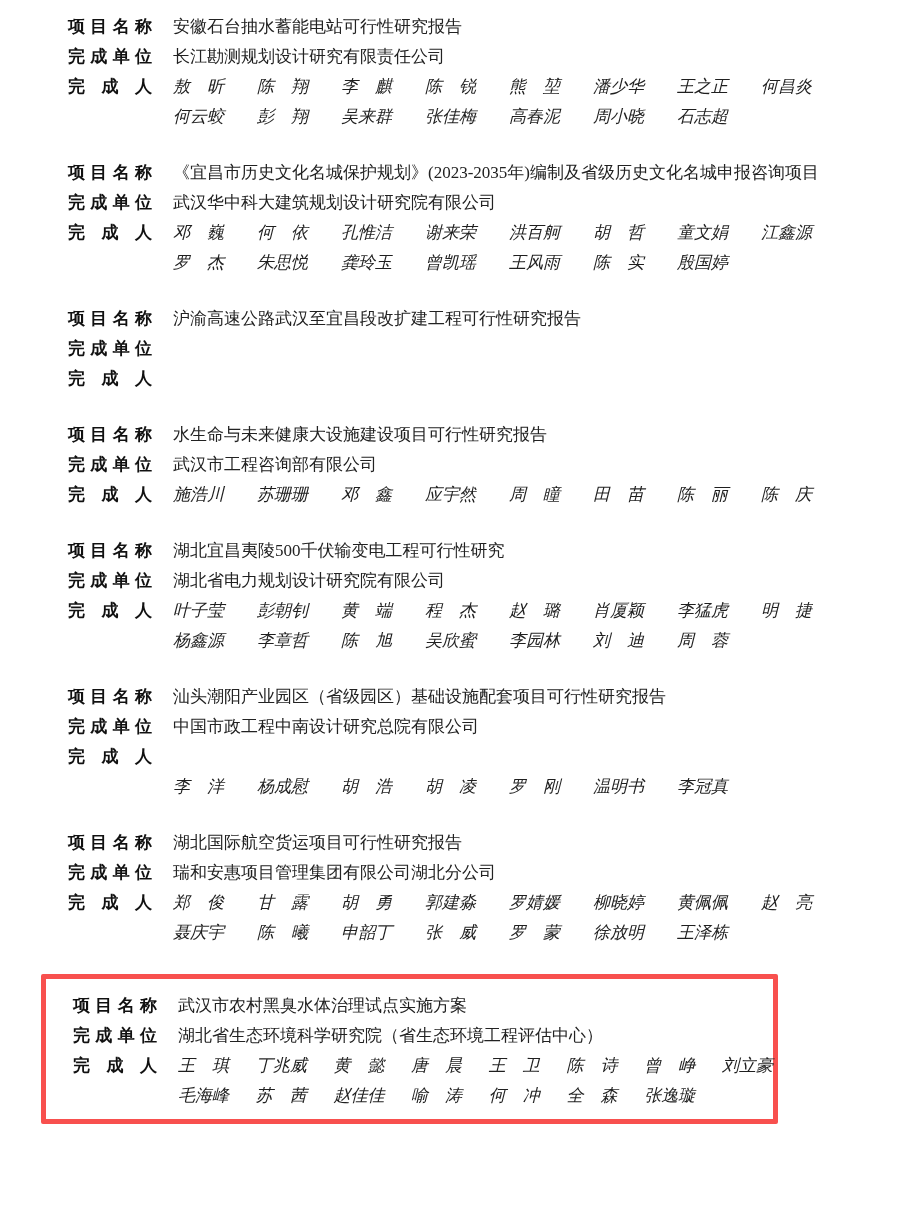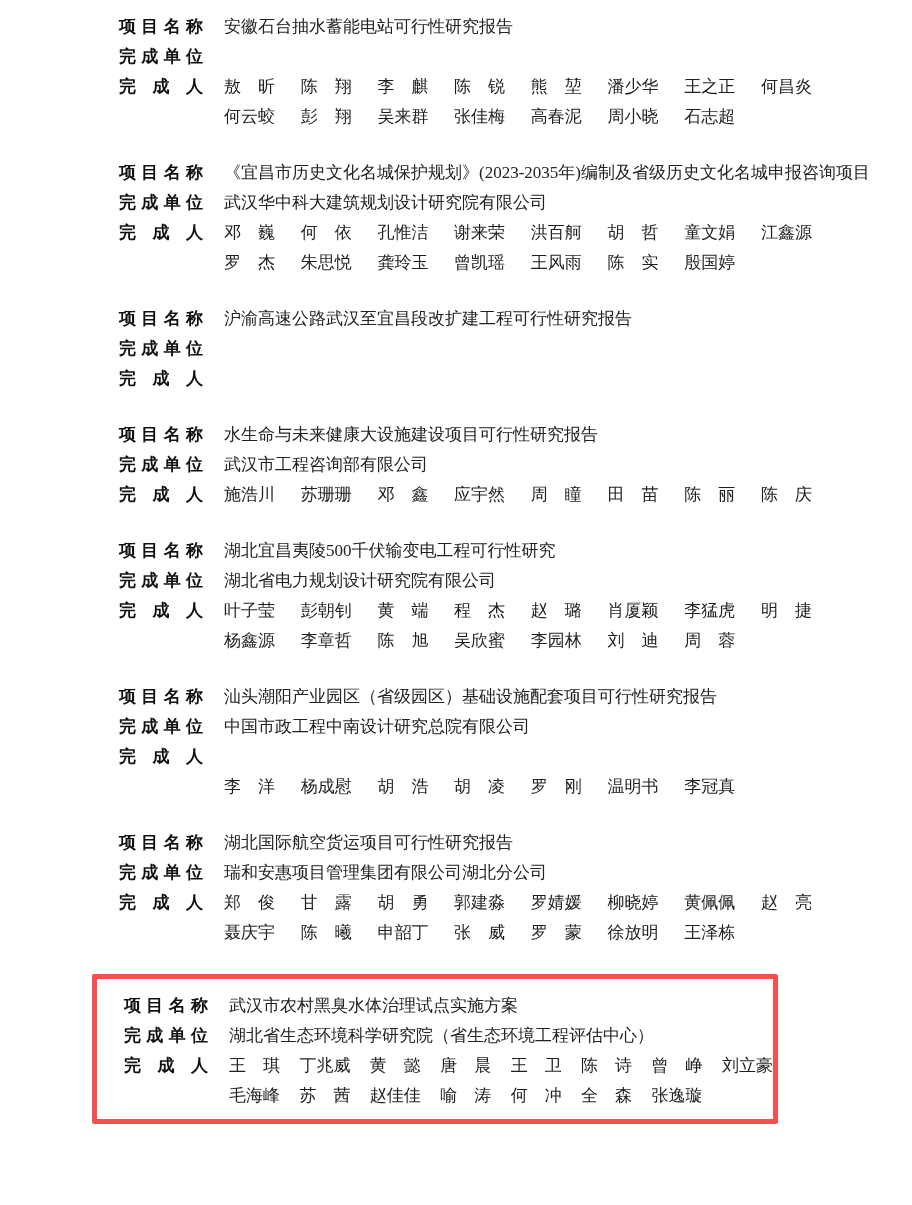--- a/index.html
+++ b/index.html
@@ -16,7 +16,7 @@
     font-size: 17px;
   }
   .page {
-    padding: 12px 0 0 119px;
+    padding: 12px 0 0 68px;
     box-sizing: border-box;
     width: 812px;
   }

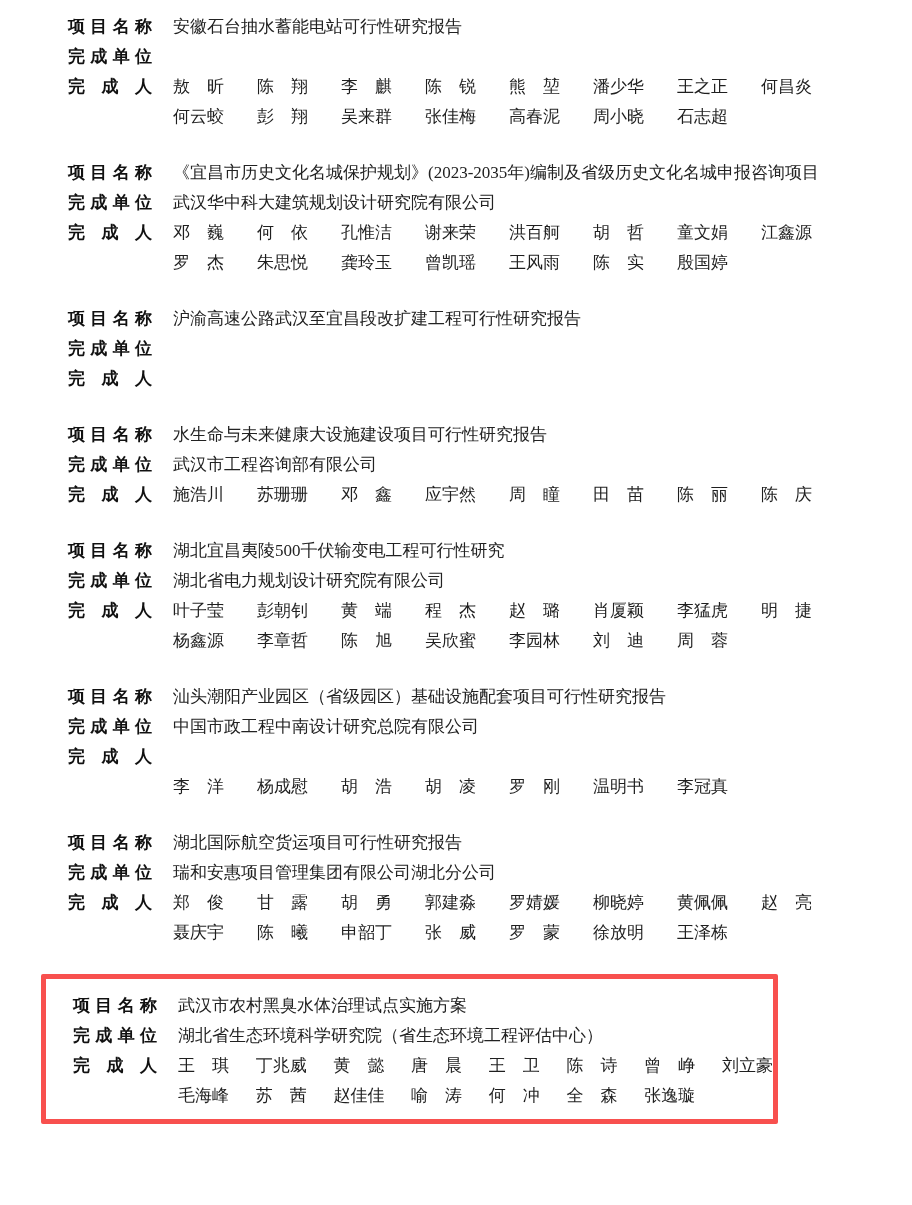--- a/index.html
+++ b/index.html
@@ -88,6 +88,7 @@
     </div>
     <div class="row">
       <span class="row-label">完成单位</span>
+      <span class="row-content">长江勘测规划设计研究有限责任公司</span>
     </div>
     <div class="people-rows">
   <div class="row">

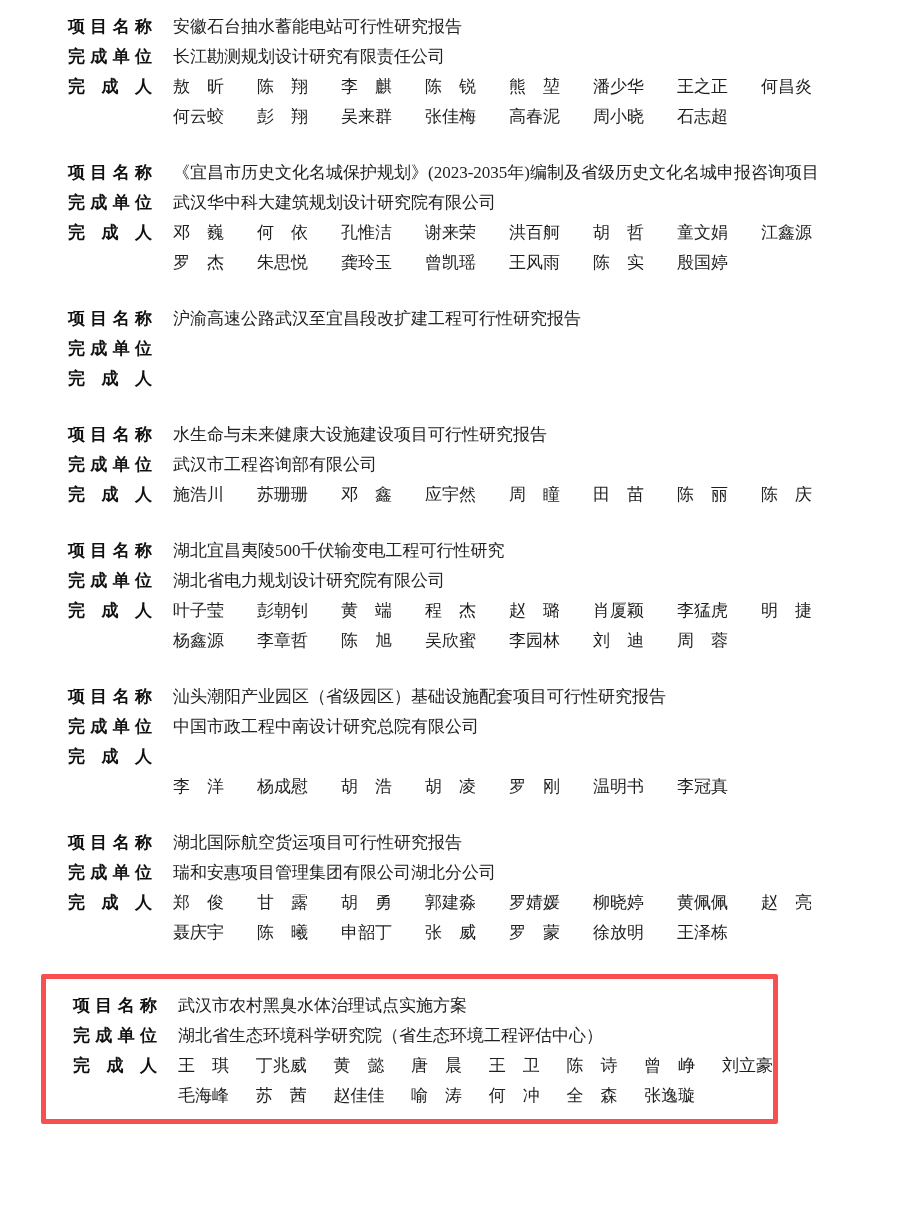--- a/index.html
+++ b/index.html
@@ -52,6 +52,7 @@
     grid-template-columns: repeat(8, 51px);
     justify-content: space-between;
     width: 675px;
+    font-style: italic;
   }
   .name {
     display: inline-block;

